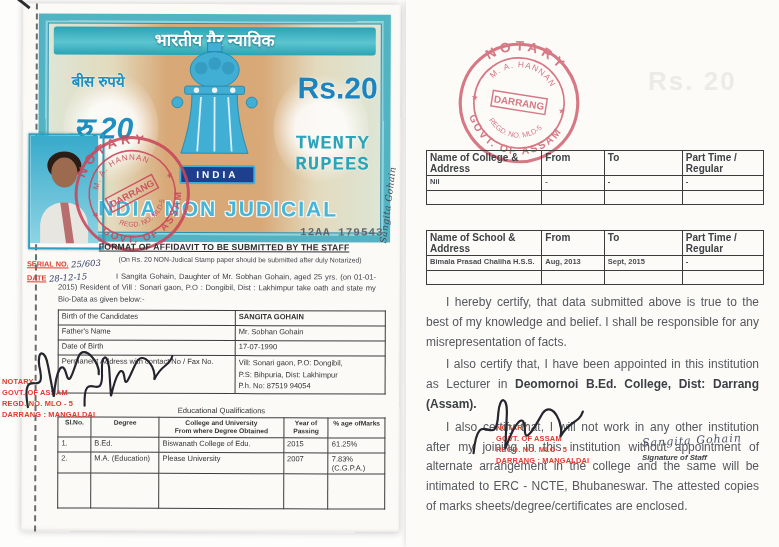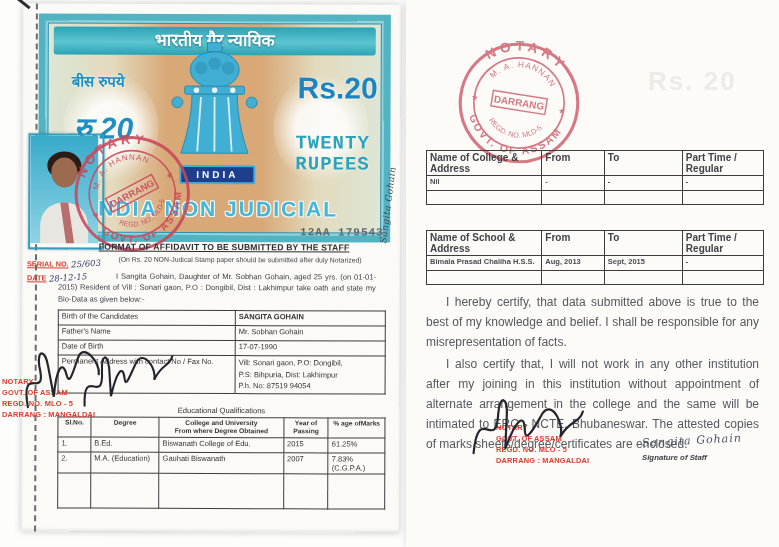--- a/index.html
+++ b/index.html
@@ -360,6 +360,9 @@
 
     <div class="paras">
       <p>I hereby certify, that data submitted above is true to the best of my knowledge and belief. I shall be responsible for any misrepresentation of facts.</p>
+      <p>
+        <span>I also certify that, I have been appointed in this institution as Lecturer in </span><b>Deomornoi B.Ed. College, Dist: Darrang (Assam).</b>
+      </p>
       <p>I also certify that, I will not work in any other institution after my joining in this institution without appointment of alternate arrangement in the college and the same will be intimated to ERC - NCTE, Bhubaneswar. The attested copies of marks sheets/degree/certificates are enclosed.</p>
     </div>
 

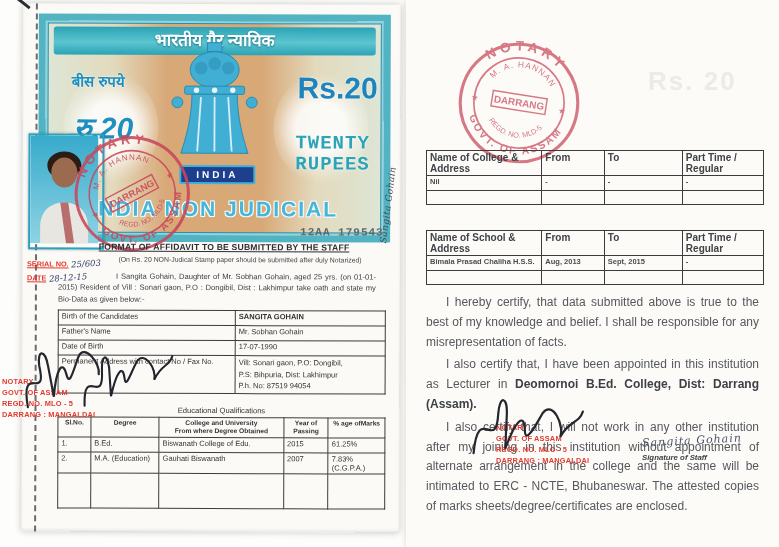--- a/index.html
+++ b/index.html
@@ -252,7 +252,7 @@
       <tr>
         <td>2.</td>
         <td>M.A. (Education)</td>
-        <td>Gauhati Biswanath</td>
+        <td>Please University</td>
         <td>2007</td>
         <td>7.83%(C.G.P.A.)</td>
       </tr>

